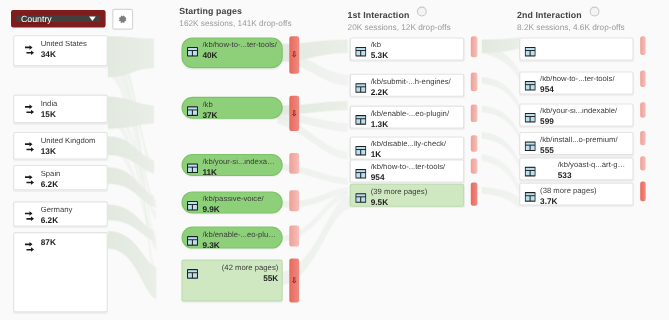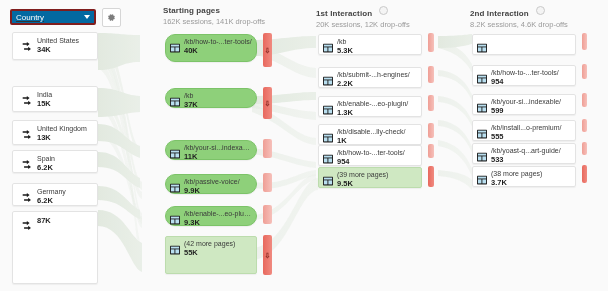--- a/index.html
+++ b/index.html
@@ -21,8 +21,8 @@
   .dim-select{
     position:absolute;left:10px;top:9px;
     width:86px;height:16px;
-    background:#0369a1;
-    border:2px solid #7f1d1d;
+    background:#404040;
+    border:5px solid #7f1d1d;
     border-radius:2px;
     display:flex;align-items:center;
     padding:0 4px;

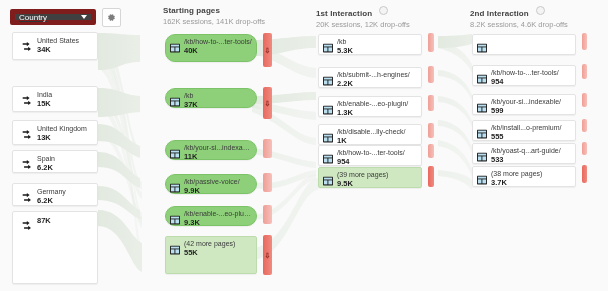--- a/index.html
+++ b/index.html
@@ -509,7 +509,7 @@
           <rect x="8.6" y="7" width="5.9" height="6.4" fill="#b9dff0"></rect>
         </svg>
     </span>
-    <span class="txt" style="width:86px;">
+    <span class="txt" style="width:86px;margin-left:16px;">
       <span class="nm">/kb/yoast-q...art-guide/</span>
       <span class="vl">533</span>
     </span>

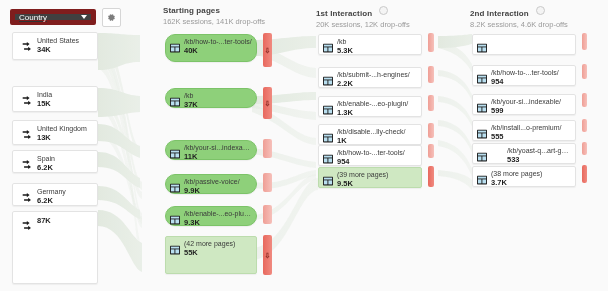--- a/index.html
+++ b/index.html
@@ -335,7 +335,7 @@
           <rect x="8.6" y="7" width="5.9" height="6.4" fill="#b9dff0"></rect>
         </svg>
     </span>
-    <span class="txt" style="width:74px;">
+    <span class="txt" style="width:74px;text-align:right;">
       <span class="nm">(42 more pages)</span>
       <span class="vl">55K</span>
     </span>

